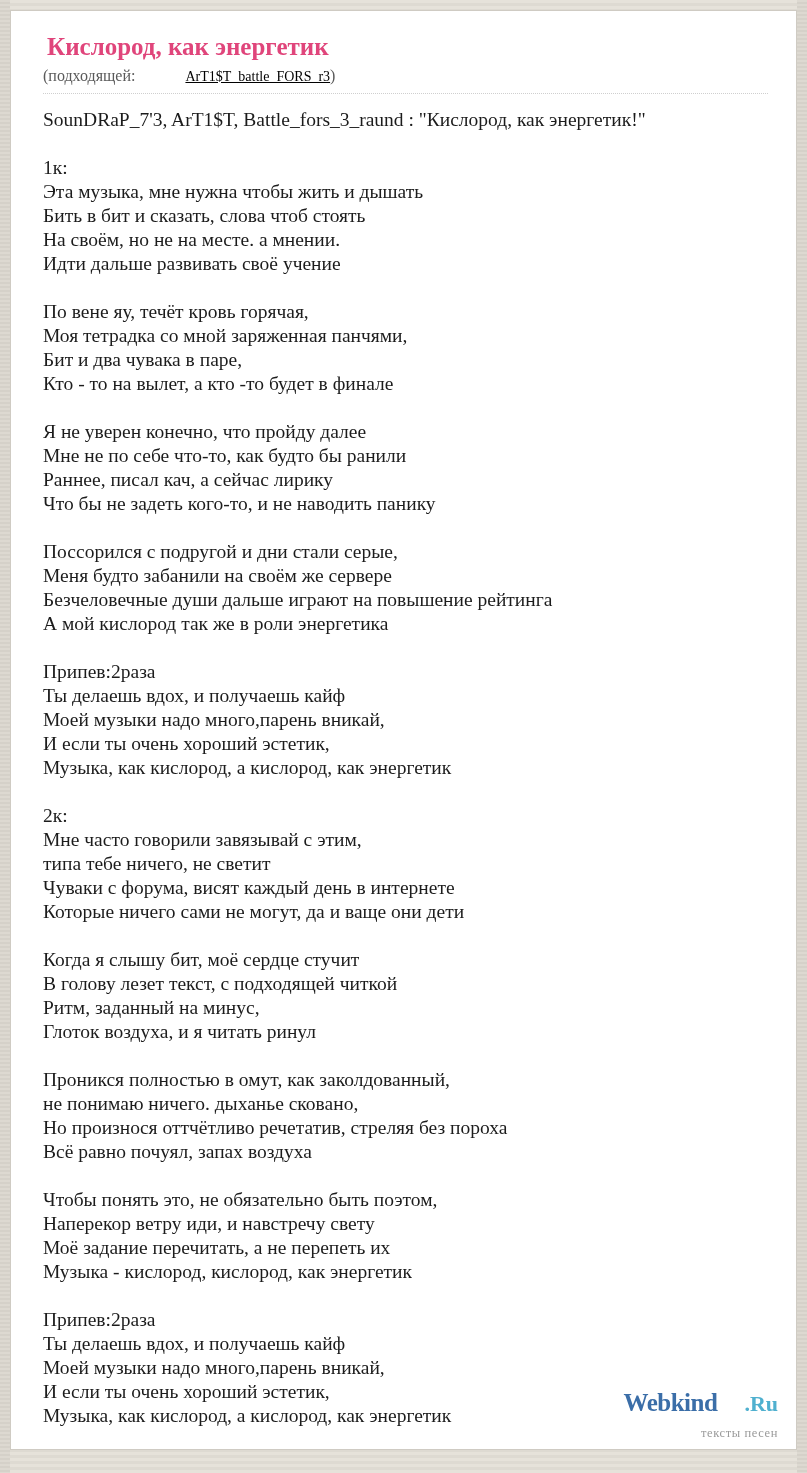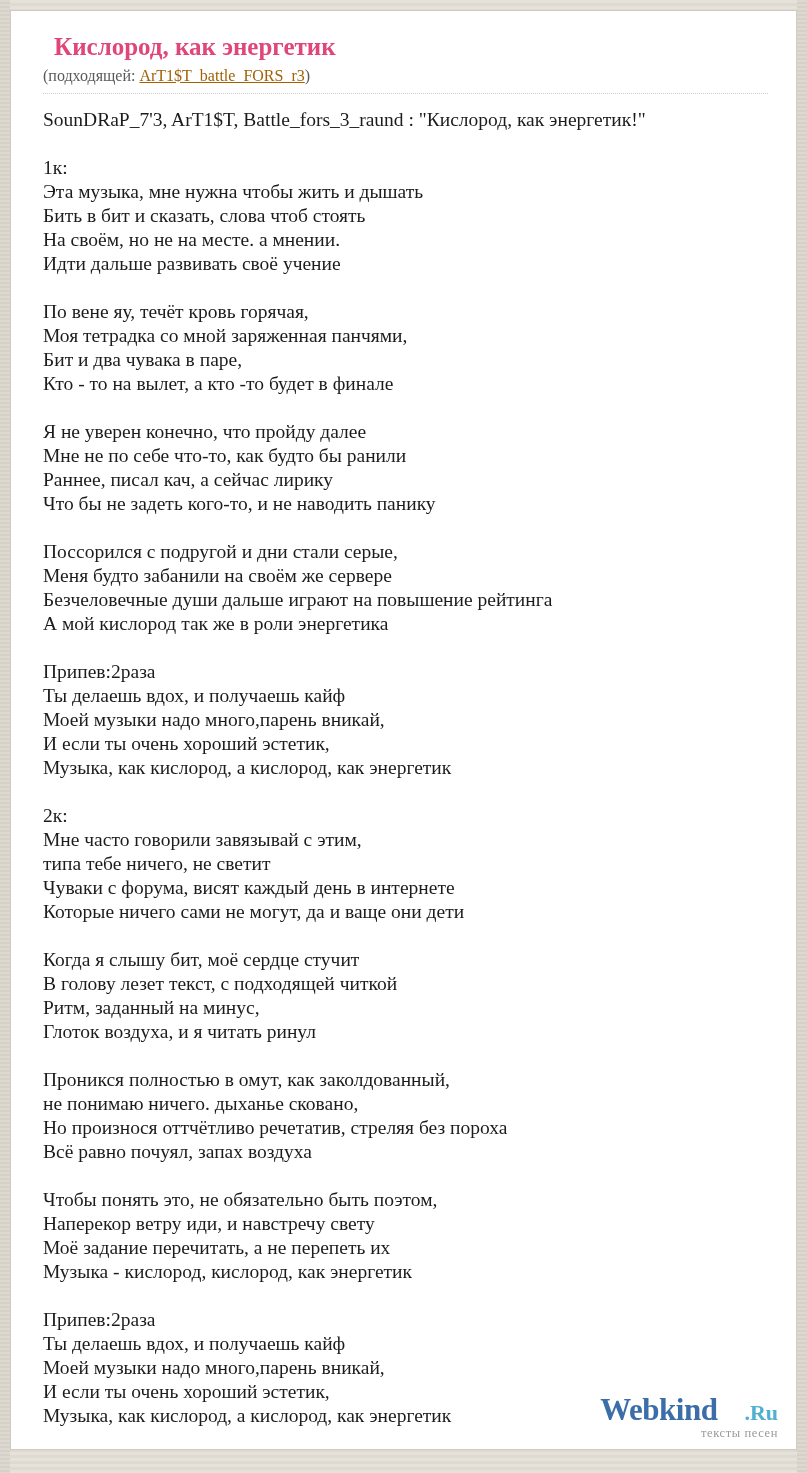--- a/index.html
+++ b/index.html
@@ -35,7 +35,7 @@
     font-size: 25px;
     font-weight: bold;
     line-height: 1.1;
-    margin: 0 0 6px 11px;
+    margin: 0 0 6px 4px;
     font-family: "Liberation Serif", serif;
   }
   .performer-line {

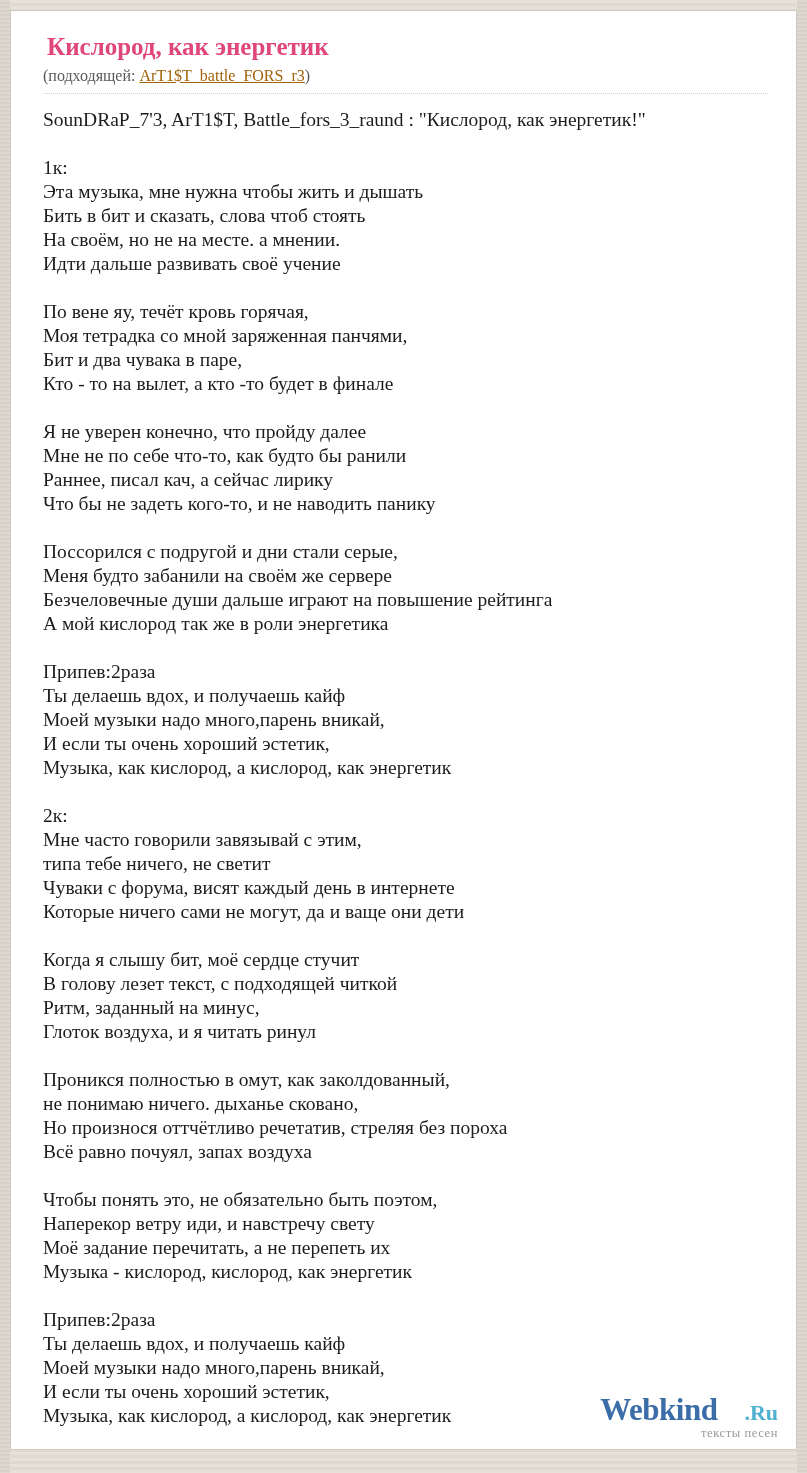--- a/index.html
+++ b/index.html
@@ -46,9 +46,10 @@
     border-bottom: 1px dotted #cfcfcf;
   }
   .performer-link {
-    color: #a16207;
+    color: #000000;
     text-decoration: underline;
-    font-size: 16px;
+    font-size: 14px;
+    margin-left: 46px;
   }
   .lyrics {
     font-size: 19.5px;

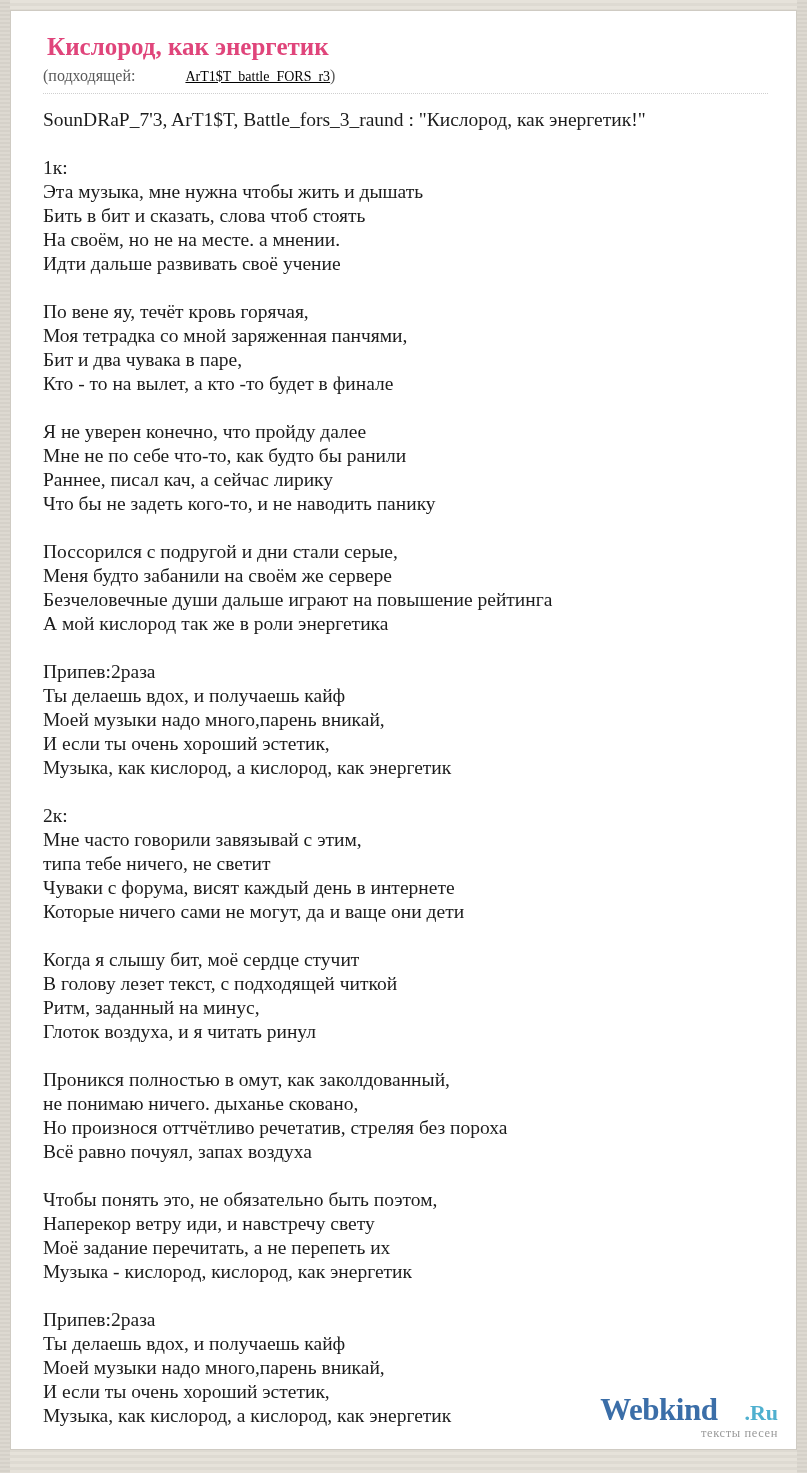--- a/index.html
+++ b/index.html
@@ -69,7 +69,7 @@
   .brand-main {
     font-family: "Liberation Serif", serif;
     font-weight: bold;
-    font-size: 31px;
+    font-size: 25px;
     color: #3b6ea8;
     letter-spacing: -0.5px;
     margin-top: 32px;

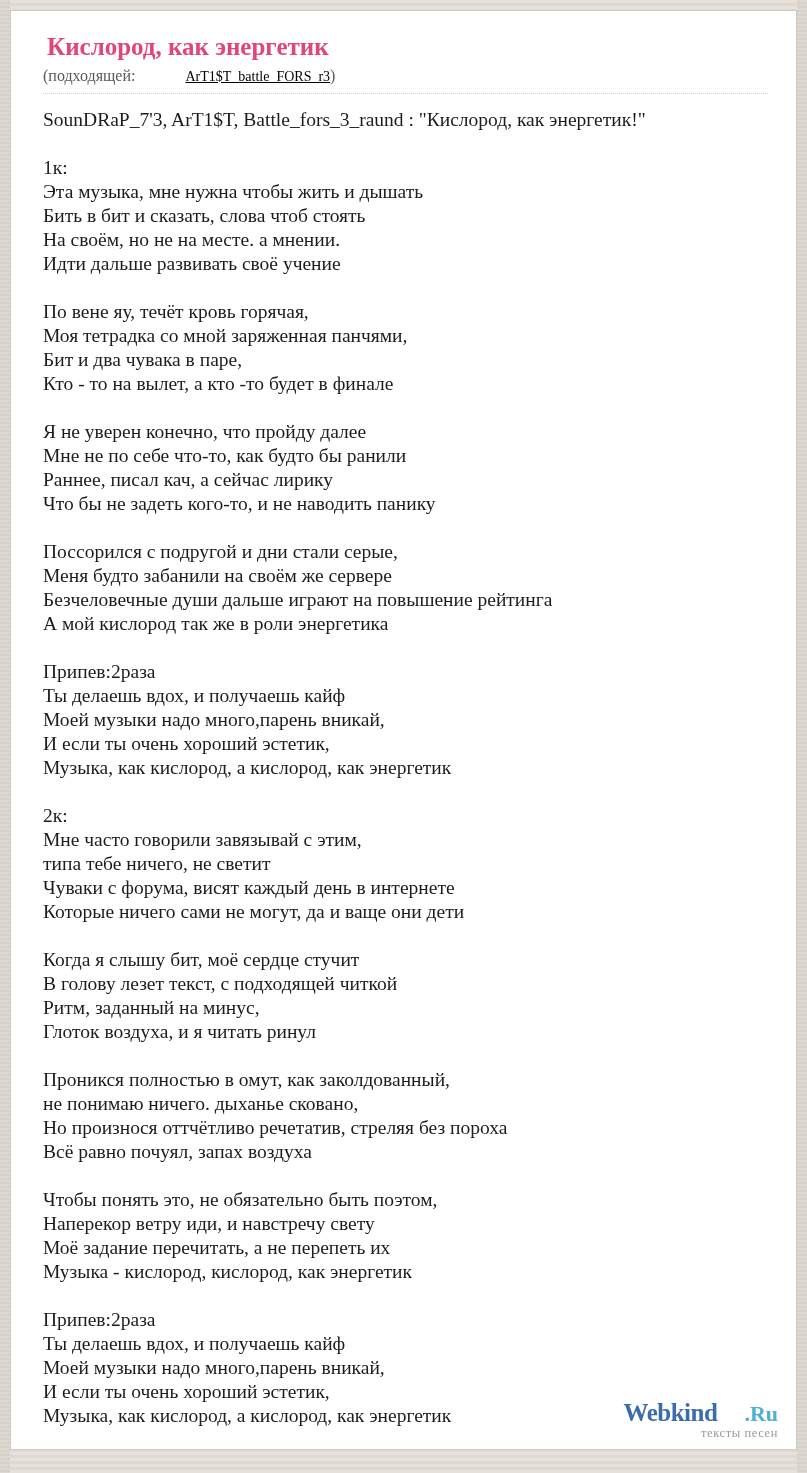--- a/index.html
+++ b/index.html
@@ -83,7 +83,7 @@
   }
   .brand-sub {
     display: block;
-    margin-top: 2px;
+    margin-top: 12px;
     font-size: 12.5px;
     color: #9a9a9a;
     letter-spacing: 0.6px;

